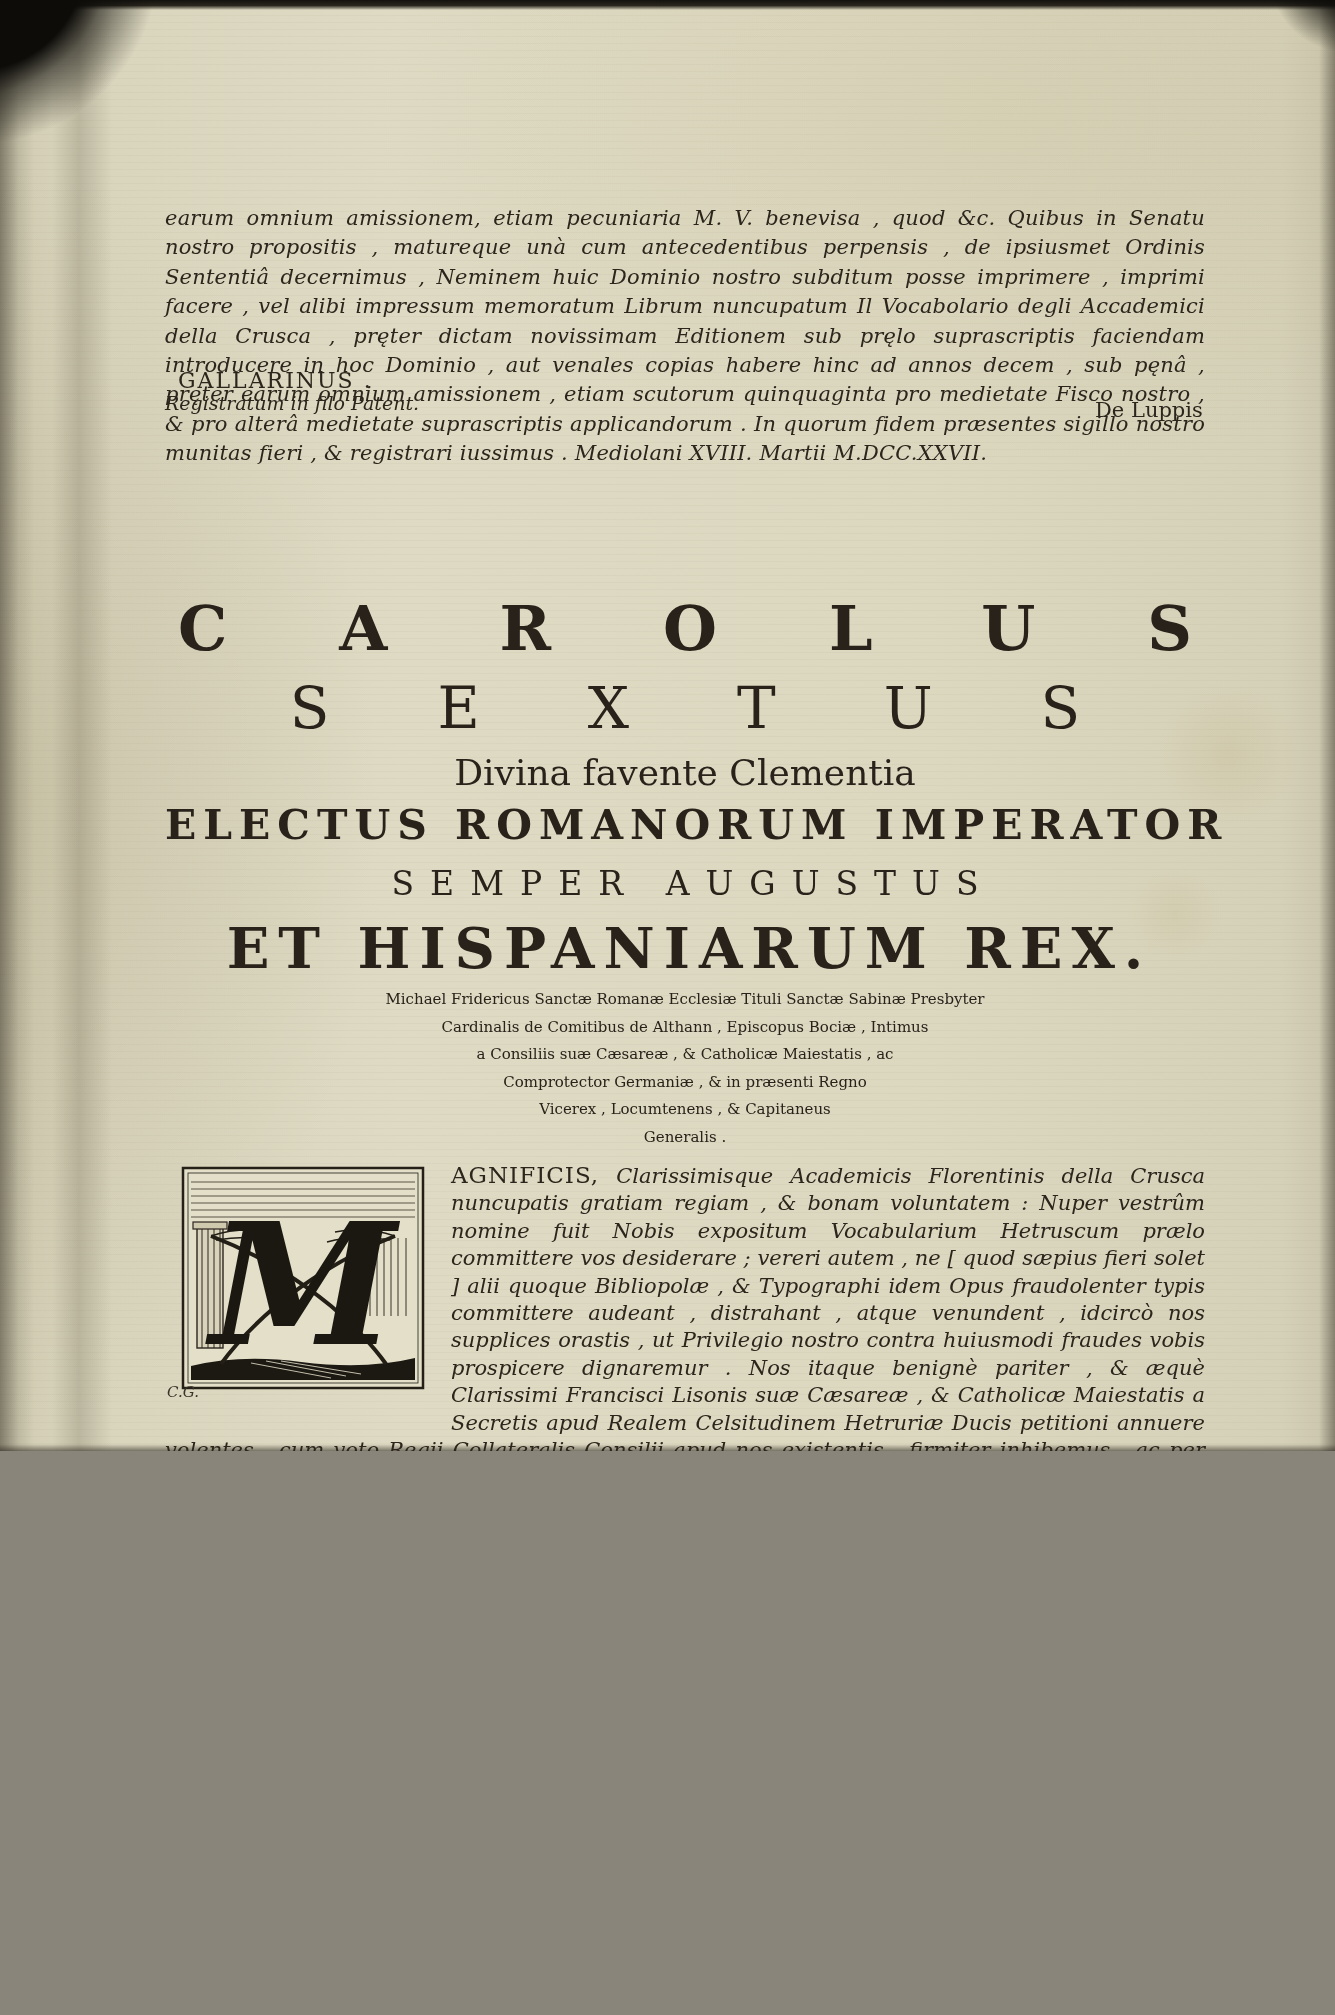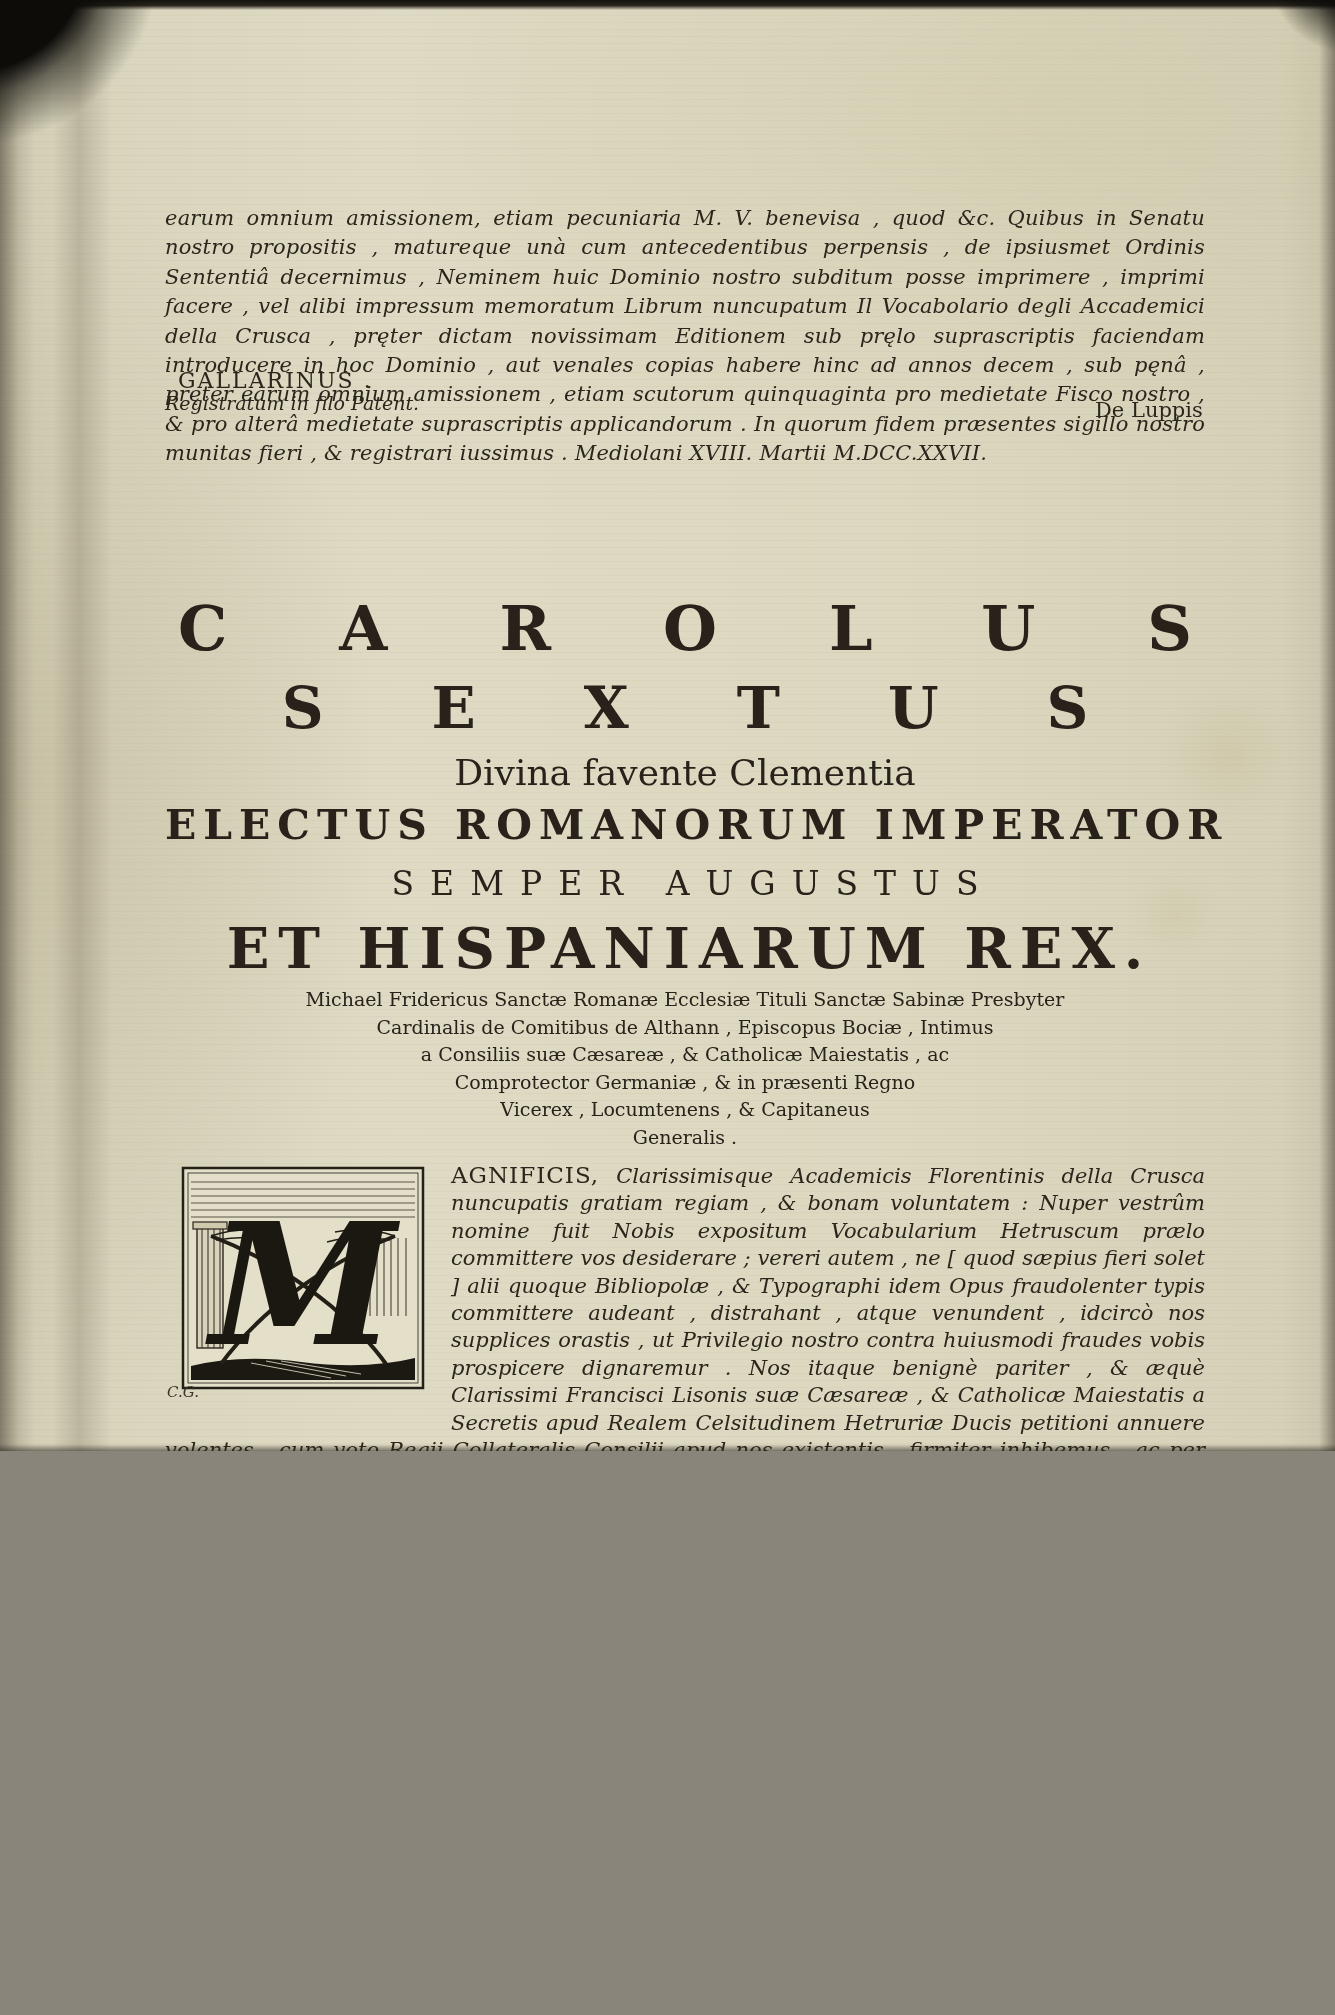--- a/index.html
+++ b/index.html
@@ -61,7 +61,7 @@
   .ctr{position:absolute;left:165px;width:1040px;text-align:center;white-space:nowrap;}
   .t-carolus{top:592px;font-size:62px;font-weight:bold;letter-spacing:112px;}
   .t-carolus .sp{letter-spacing:112px;margin-right:-112px;display:inline-block;}
-  .t-sextus{top:674px;font-size:58px;font-weight:bold;}
+  .t-sextus{top:674px;font-size:58px;font-weight:normal;}
   .t-sextus .sp{letter-spacing:108px;margin-right:-108px;display:inline-block;}
   .t-divina{top:752px;font-size:36px;}
   .t-electus{top:801px;font-size:41px;font-weight:bold;}

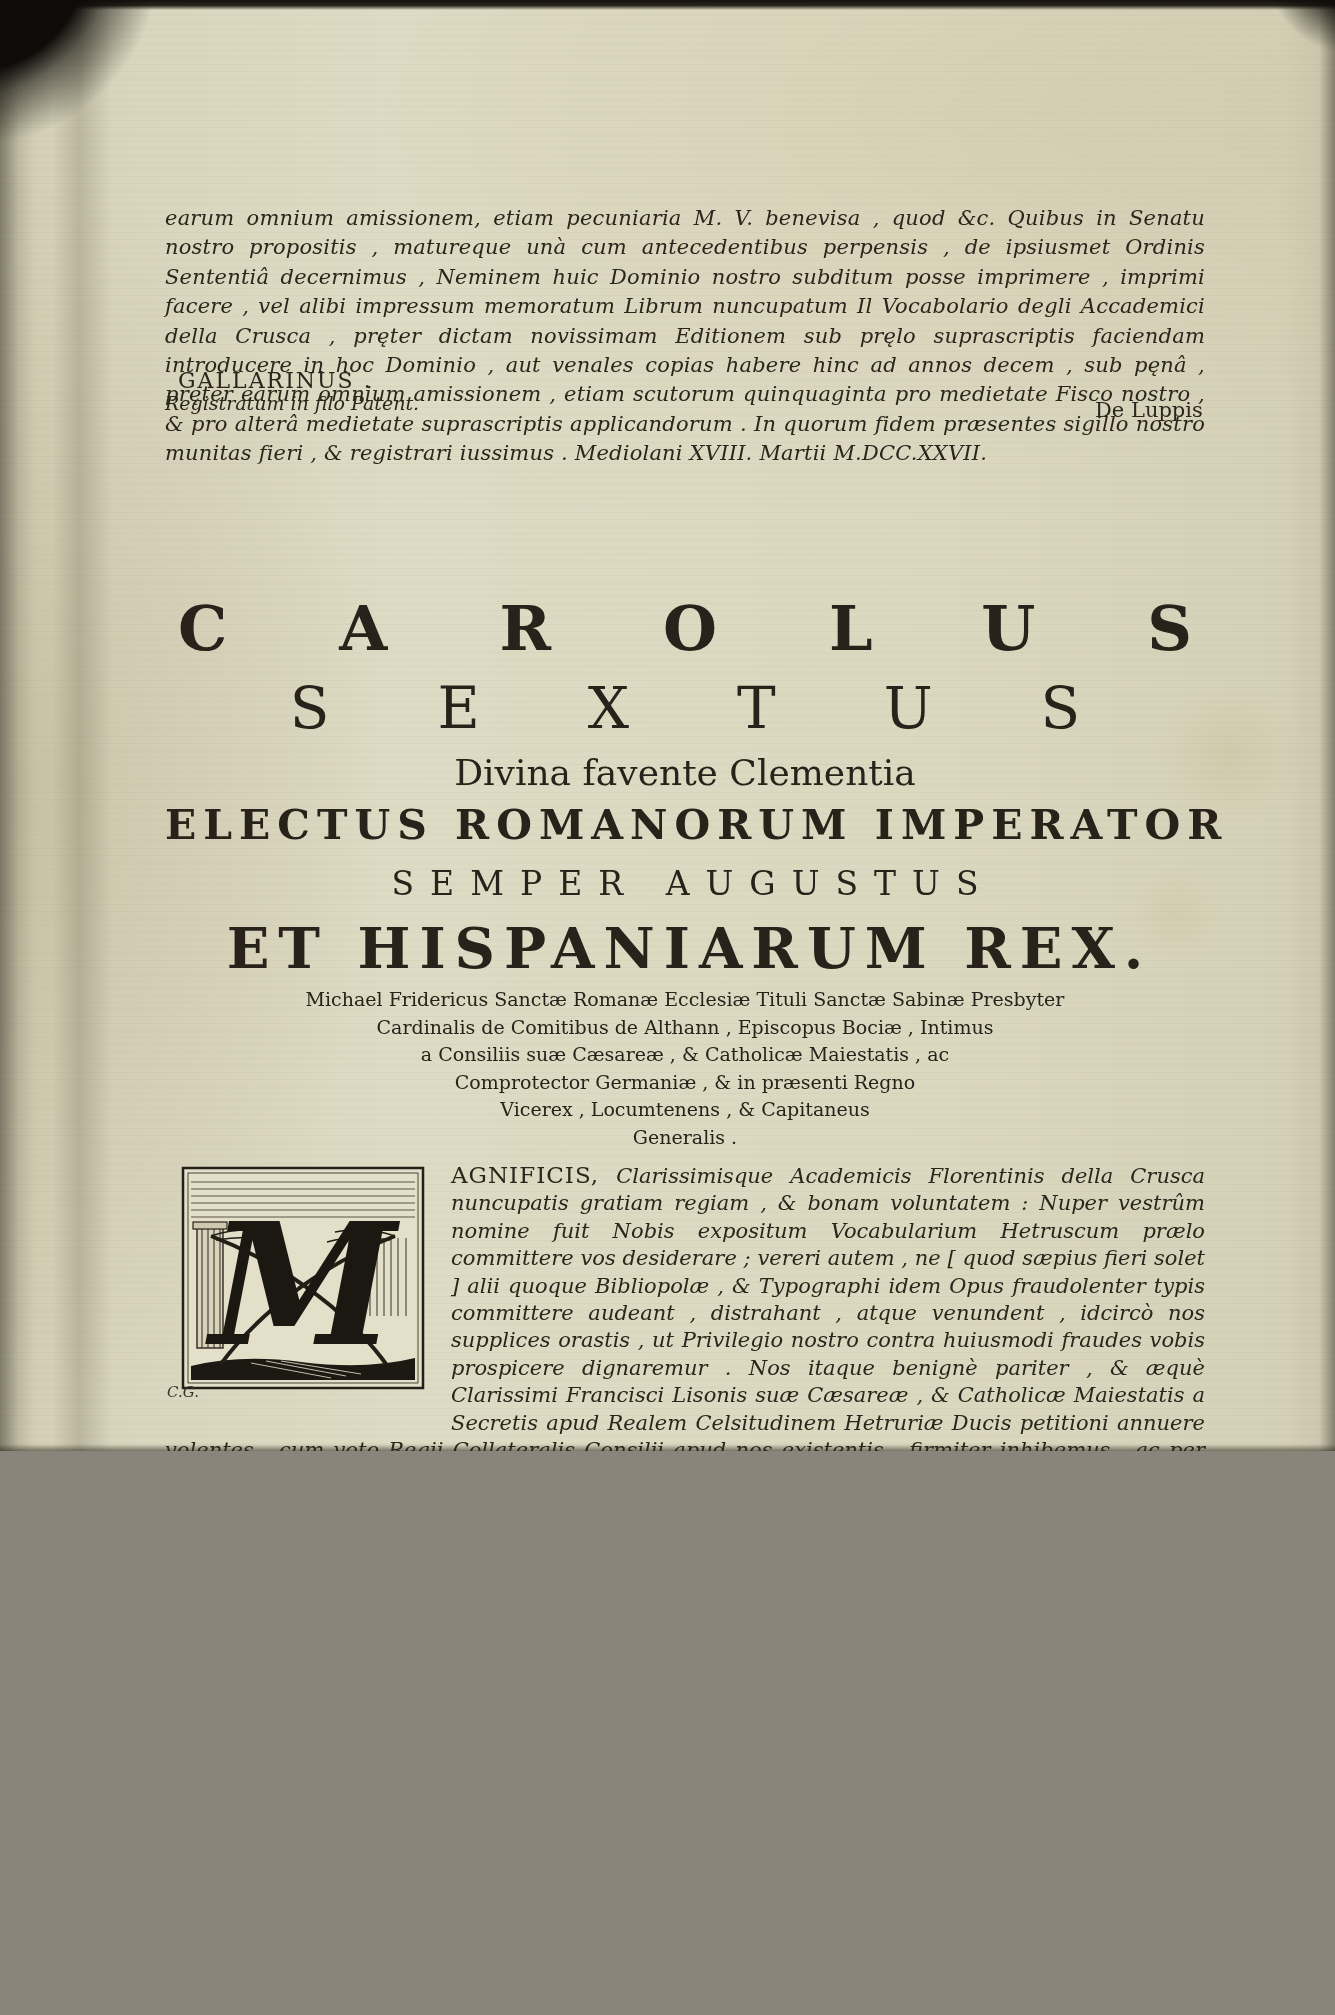--- a/index.html
+++ b/index.html
@@ -73,7 +73,7 @@
 
   .address{
     position:absolute;left:165px;width:1040px;top:986px;
-    text-align:center;font-size:19px;line-height:27.6px;color:#28221a;
+    text-align:center;font-size:15px;line-height:27.6px;color:#28221a;
   }
 
   .main-para{

